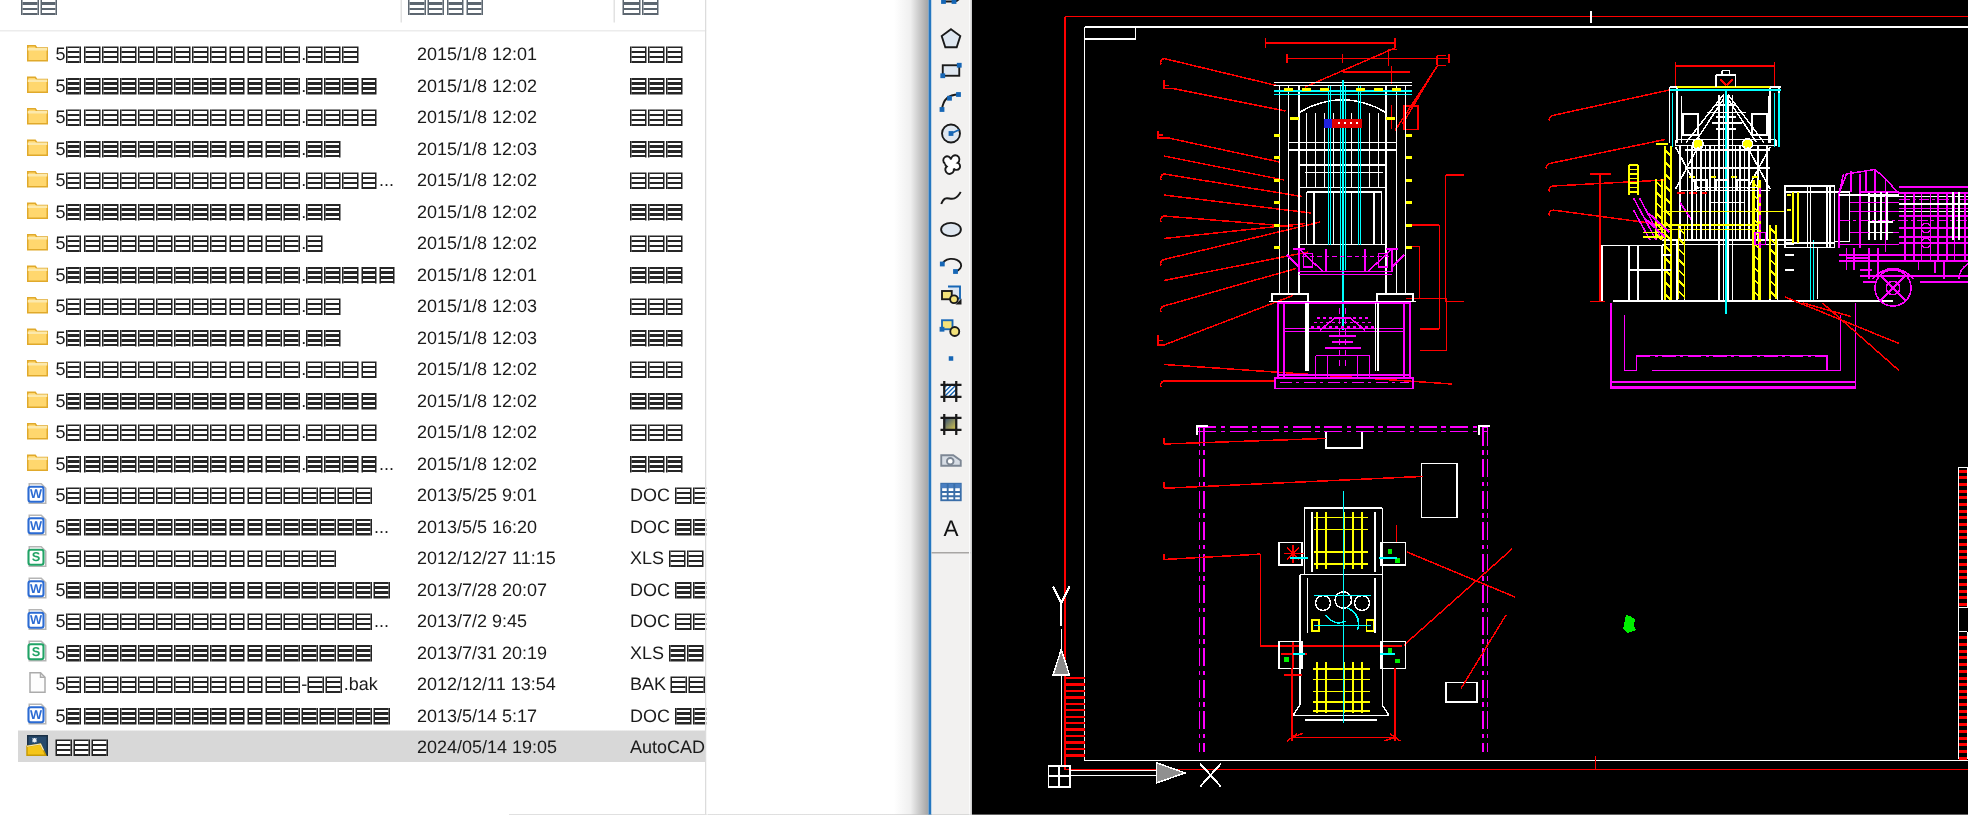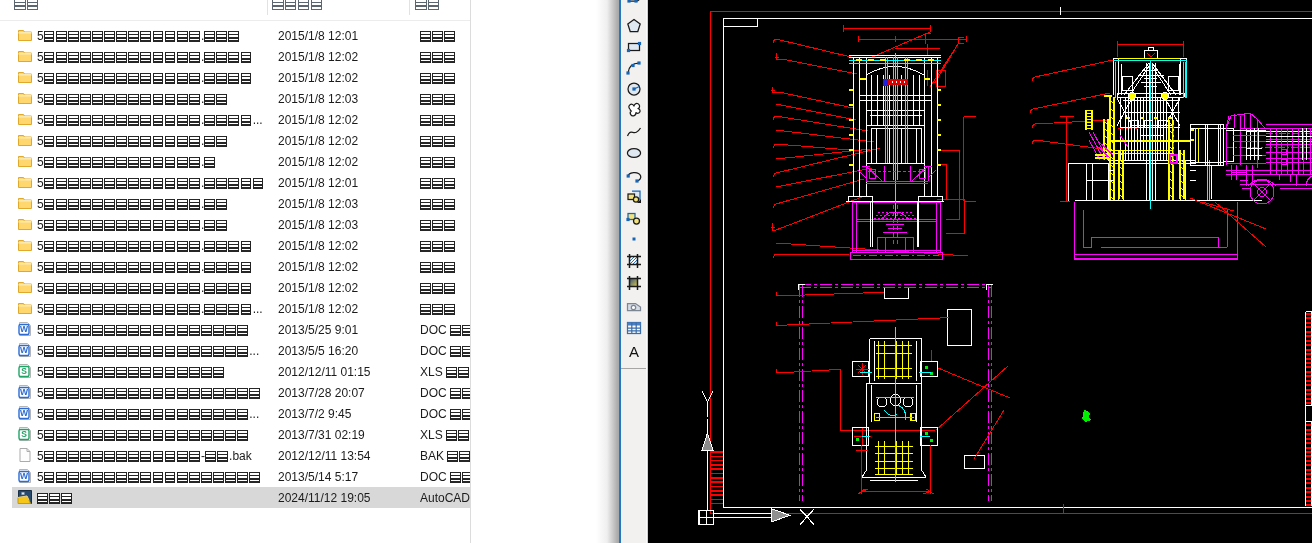--- a/index.html
+++ b/index.html
@@ -186,7 +186,7 @@
           <text x="7" y="11.2" font-size="8.5" font-weight="bold" text-anchor="middle" fill="#21a366" font-family="Liberation Sans">S</text>
         </svg></span>
       <span class="nm">5<i></i><i></i><i></i><i></i><i></i><i></i><i></i><i></i><i></i><i></i><i></i><i></i><i></i><i></i><i></i></span>
-      <span class="dt">2012/12/11 01:15</span>
+      <span class="dt">2012/12/27 11:15</span>
       <span class="tp">XLS <i></i><i></i></span>
     </div>
 <div class="row" style="top:382px">

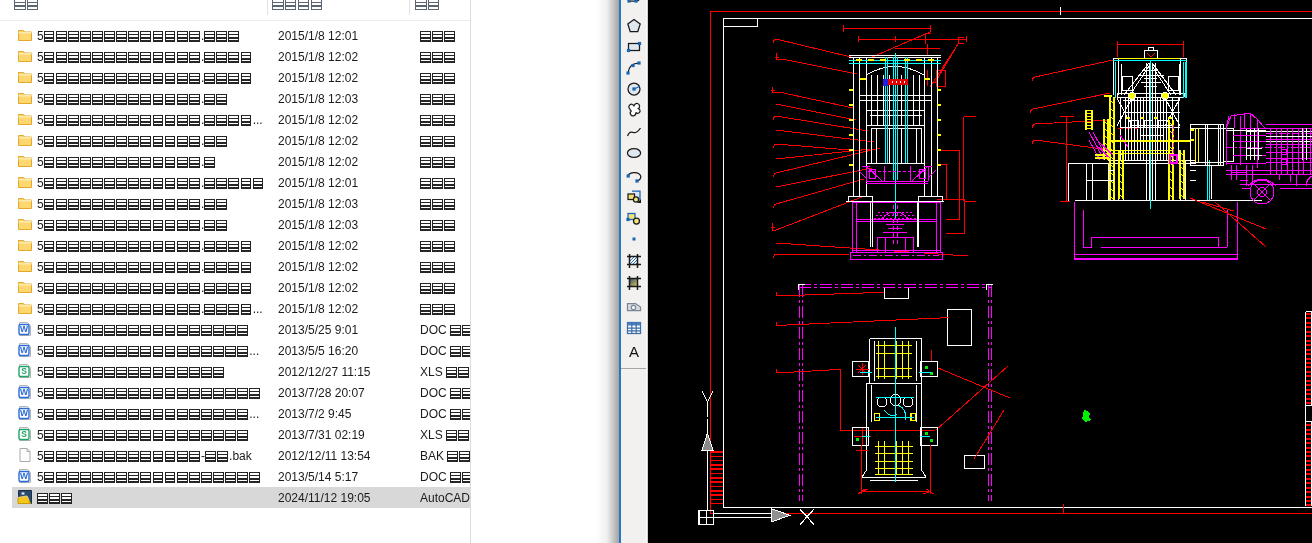--- a/index.html
+++ b/index.html
@@ -216,7 +216,7 @@
           <text x="7" y="11.2" font-size="8.5" font-weight="bold" text-anchor="middle" fill="#21a366" font-family="Liberation Sans">S</text>
         </svg></span>
       <span class="nm">5<i></i><i></i><i></i><i></i><i></i><i></i><i></i><i></i><i></i><i></i><i></i><i></i><i></i><i></i><i></i><i></i><i></i></span>
-      <span class="dt">2013/7/31 02:19</span>
+      <span class="dt">2013/7/31 20:19</span>
       <span class="tp">XLS <i></i><i></i></span>
     </div>
 <div class="row" style="top:445px">

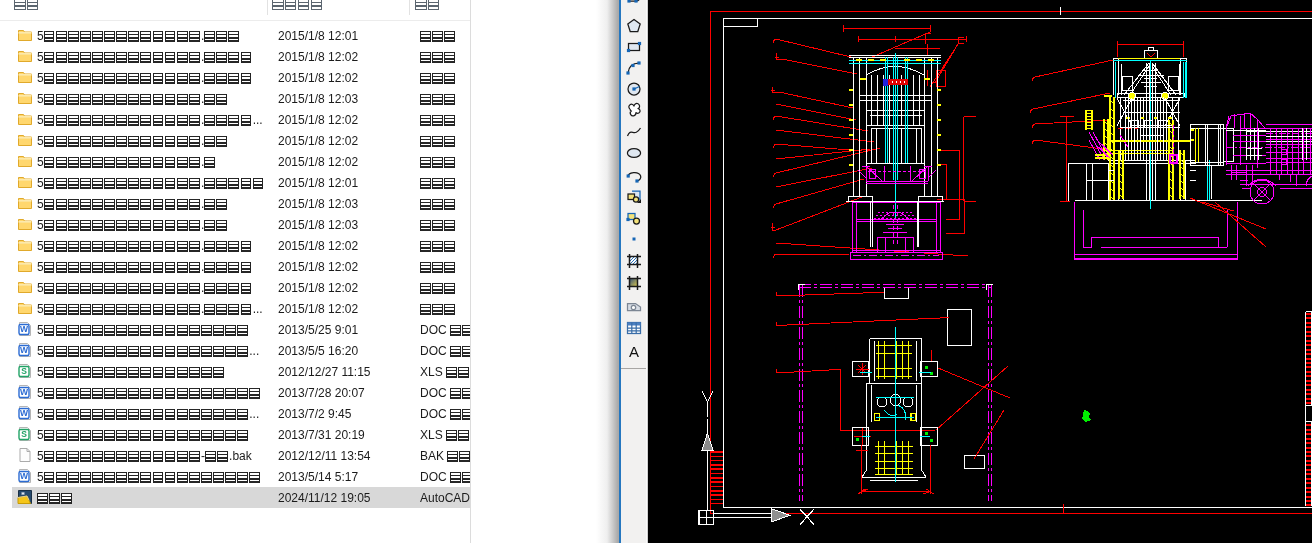--- a/index.html
+++ b/index.html
@@ -246,7 +246,7 @@
           <path d="M4.5 4.5 h3 M6 3 v3 M4.7 3.2 l2.6 2.6 M7.3 3.2 l-2.6 2.6" stroke="#e8eef5" stroke-width="0.8"></path>
         </svg></span>
       <span class="nm"><i></i><i></i><i></i></span>
-      <span class="dt">2024/11/12 19:05</span>
+      <span class="dt">2024/05/14 19:05</span>
       <span class="tp">AutoCAD </span>
     </div>
 </div>

